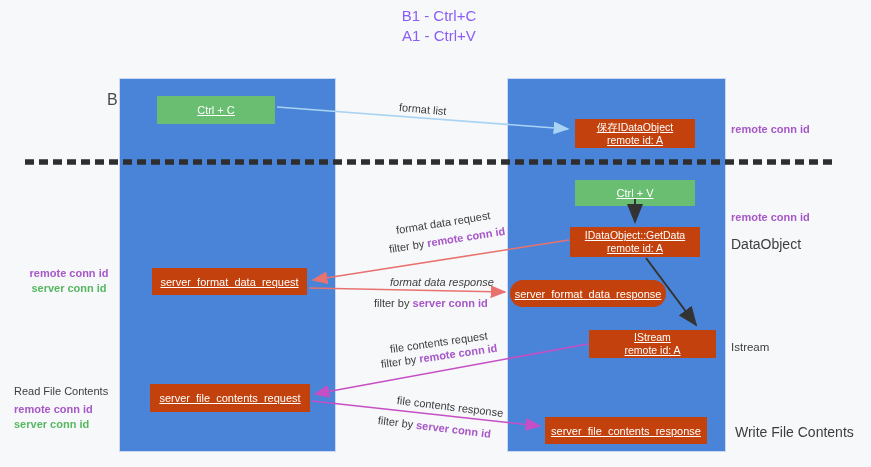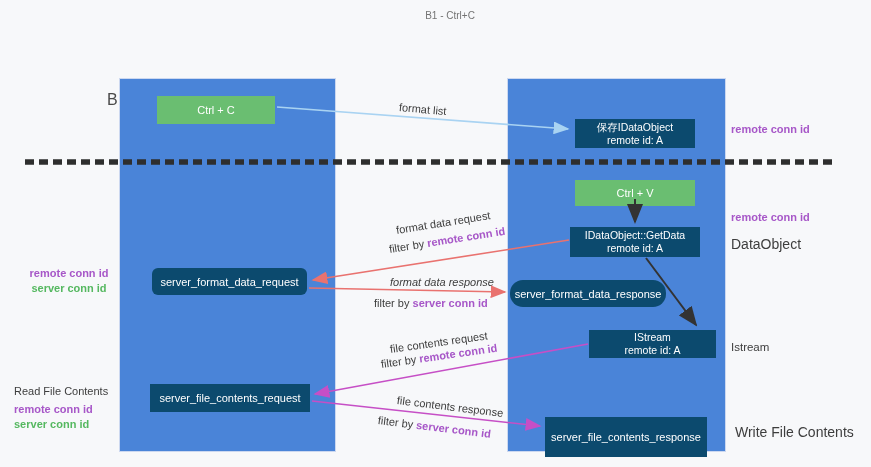--- a/index.html
+++ b/index.html
@@ -6,8 +6,8 @@
   body { background:#f7f8fa; font-family:"Liberation Sans", sans-serif; }
   .canvas { position:relative; width:871px; height:467px; background:#f7f8fa; overflow:hidden; }
 
-  .title { position:absolute; left:325px; top:6px; width:250px; text-align:center;
-           font-size:10px; color:#737373; line-height:20px; }
+  .title { position:absolute; left:314px; top:6px; width:250px; text-align:center;
+           font-size:15px; color:#8b5cf6; line-height:20px; }
 
   .lane-header { position:absolute; text-align:left; font-size:16px; color:#4a4a4a; line-height:14px;margin-top:42px; }
   .lane-header.left  { left:107px; top:51px; width:217px; }

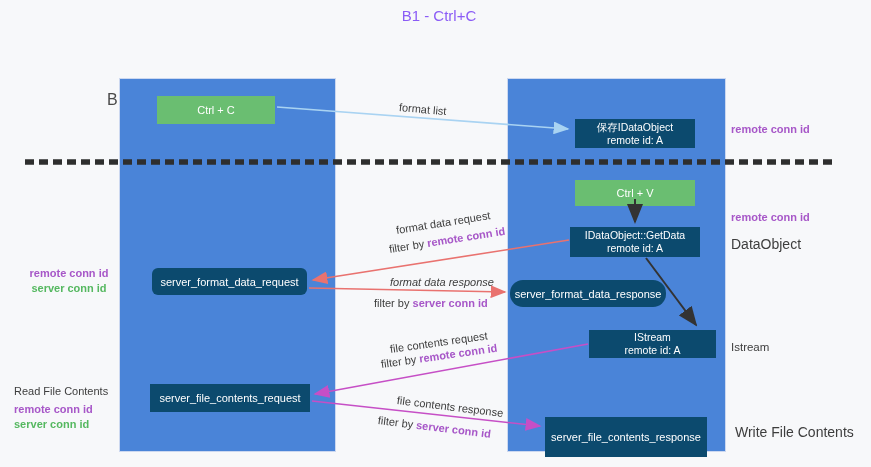--- a/index.html
+++ b/index.html
@@ -70,6 +70,7 @@
 
   <div class="title">
     <div>B1 - Ctrl+C</div>
+    <div>A1 - Ctrl+V</div>
   </div>
 
   <div class="lane-header left">

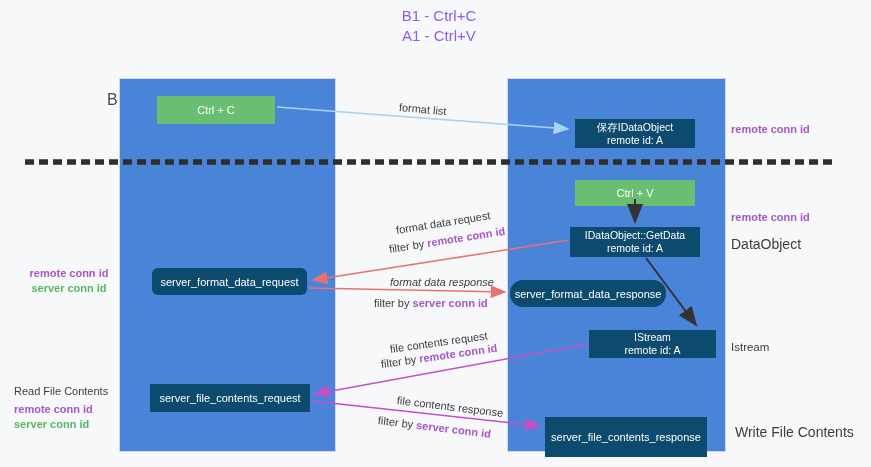--- a/index.html
+++ b/index.html
@@ -18,7 +18,7 @@
   .lane.right { left:507px; width:219px; }
 
   .node { position:absolute; display:flex; flex-direction:column; justify-content:center;
-          align-items:center; color:#ffffff; text-align:center; z-index:10; }
+          align-items:center; color:#ffffff; text-align:center; z-index:10;text-decoration:underline; }
   .node.orange { background:#0c4a6e; }
   .node.green  { background:#6abe71; }
   .node .l1, .node .l2 { font-size:10.5px; line-height:13px; }

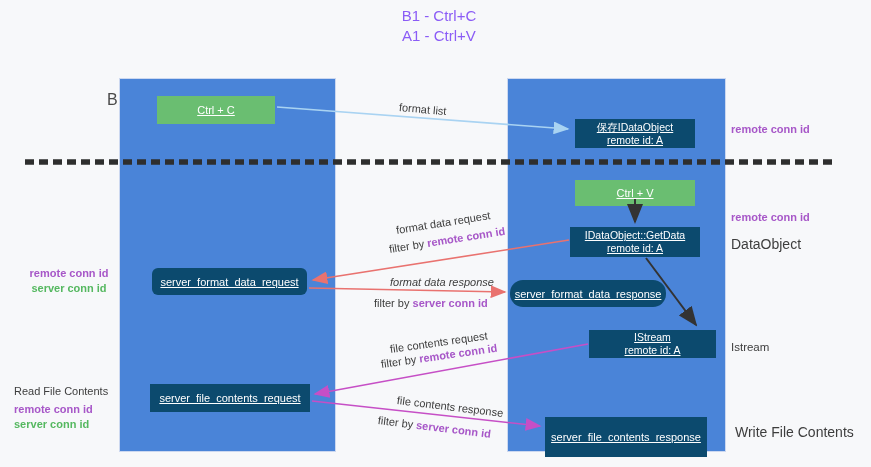--- a/index.html
+++ b/index.html
@@ -19,7 +19,7 @@
 
   .node { position:absolute; display:flex; flex-direction:column; justify-content:center;
           align-items:center; color:#ffffff; text-align:center; z-index:10;text-decoration:underline; }
-  .node.orange { background:#0c4a6e; }
+  .node.orange { background:#c2410c; }
   .node.green  { background:#6abe71; }
   .node .l1, .node .l2 { font-size:10.5px; line-height:13px; }
   .node .single { font-size:11px; }

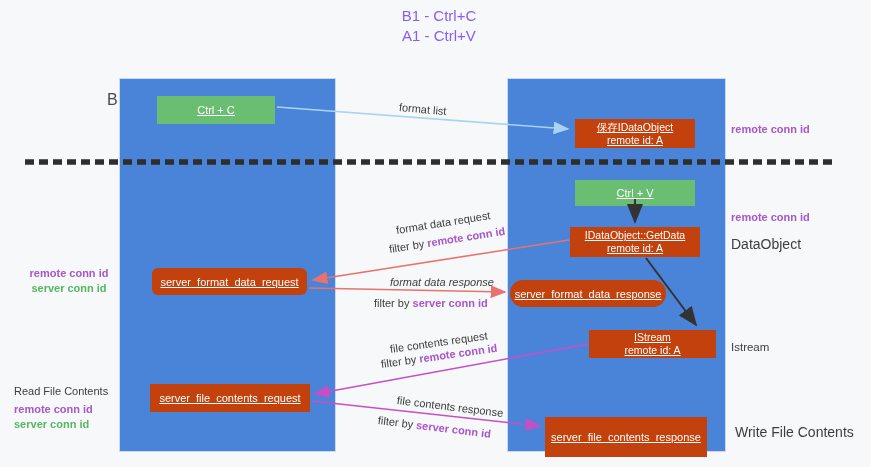--- a/index.html
+++ b/index.html
@@ -29,7 +29,7 @@
   .n-ctrl-v    { left:575px; top:172px; width:120px; height:26px;margin-top:8px; }
   .n-getdata   { left:570px; top:227px; width:130px; height:30px; }
   .n-istream   { left:589px; top:330px; width:127px; height:28px; }
-  .n-fmt-req   { left:152px; top:268px; width:155px; height:27px;border-radius:6px; }
+  .n-fmt-req   { left:152px; top:268px; width:155px; height:27px; }
   .n-fmt-resp  { left:510px; top:280px; width:156px; height:27px;border-radius:13px; }
   .n-file-req  { left:150px; top:384px; width:160px; height:28px; }
   .n-file-resp { left:545px; top:417px; width:162px; height:40px; }

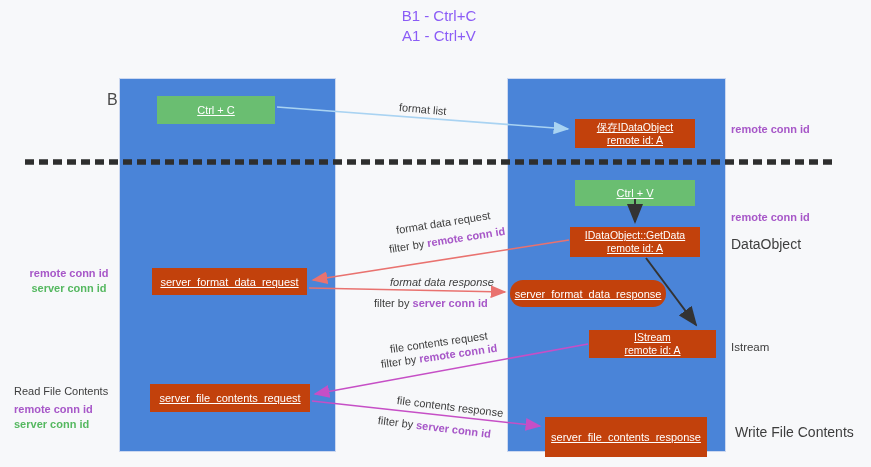--- a/index.html
+++ b/index.html
@@ -32,7 +32,7 @@
   .n-fmt-req   { left:152px; top:268px; width:155px; height:27px; }
   .n-fmt-resp  { left:510px; top:280px; width:156px; height:27px;border-radius:13px; }
   .n-file-req  { left:150px; top:384px; width:160px; height:28px; }
-  .n-file-resp { left:545px; top:417px; width:162px; height:40px; }
+  .n-file-resp { left:545px; top:417px; width:162px; height:27px; }
 
   .side-label { position:absolute; font-size:11px; z-index:12; }
   .purple { color:#a757c8; font-weight:bold; }

